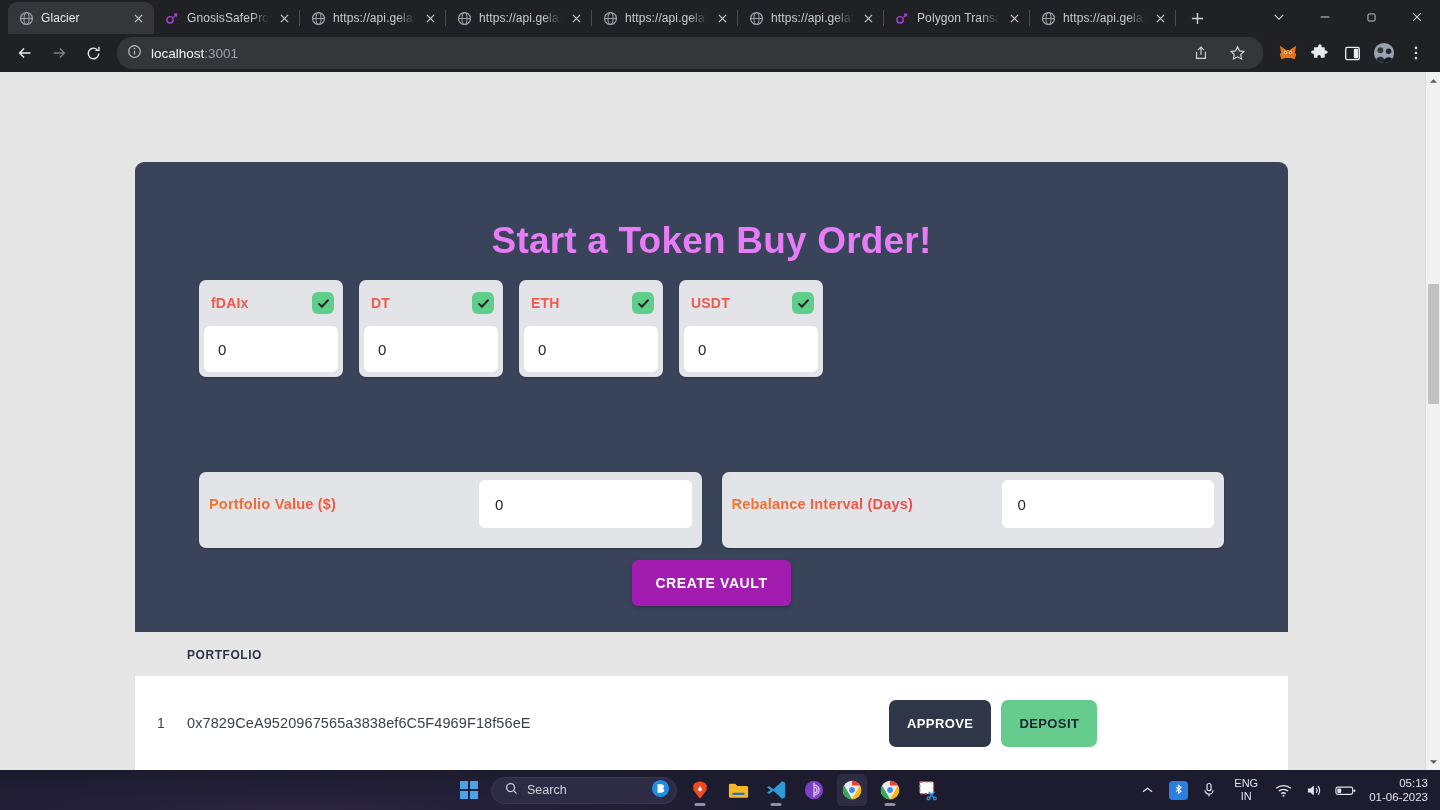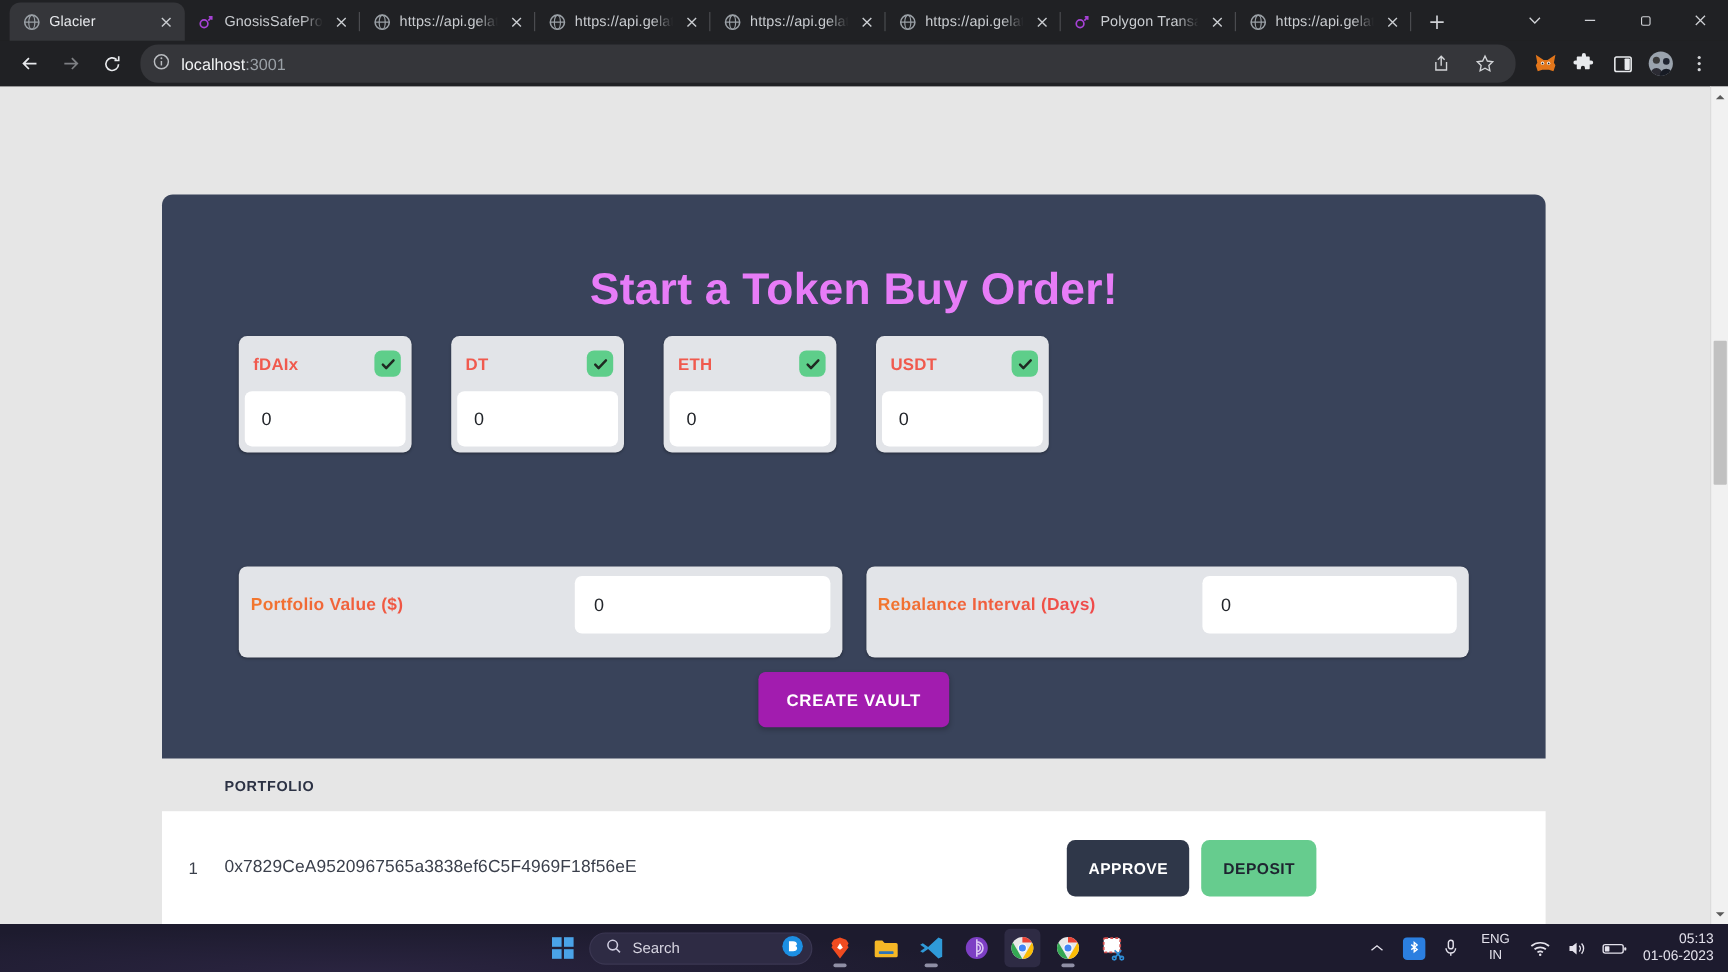--- a/index.html
+++ b/index.html
@@ -118,7 +118,7 @@
   }
   .assets-labels .lbl1 { margin-bottom: 27px; }
 
-  .asset-cards { display: flex; gap: 33px; }
+  .asset-cards { display: flex; gap: 16px; }
   .asset-card {
     width: 144px; background: #e2e4e8;
     border-radius: 7px; overflow: hidden;

